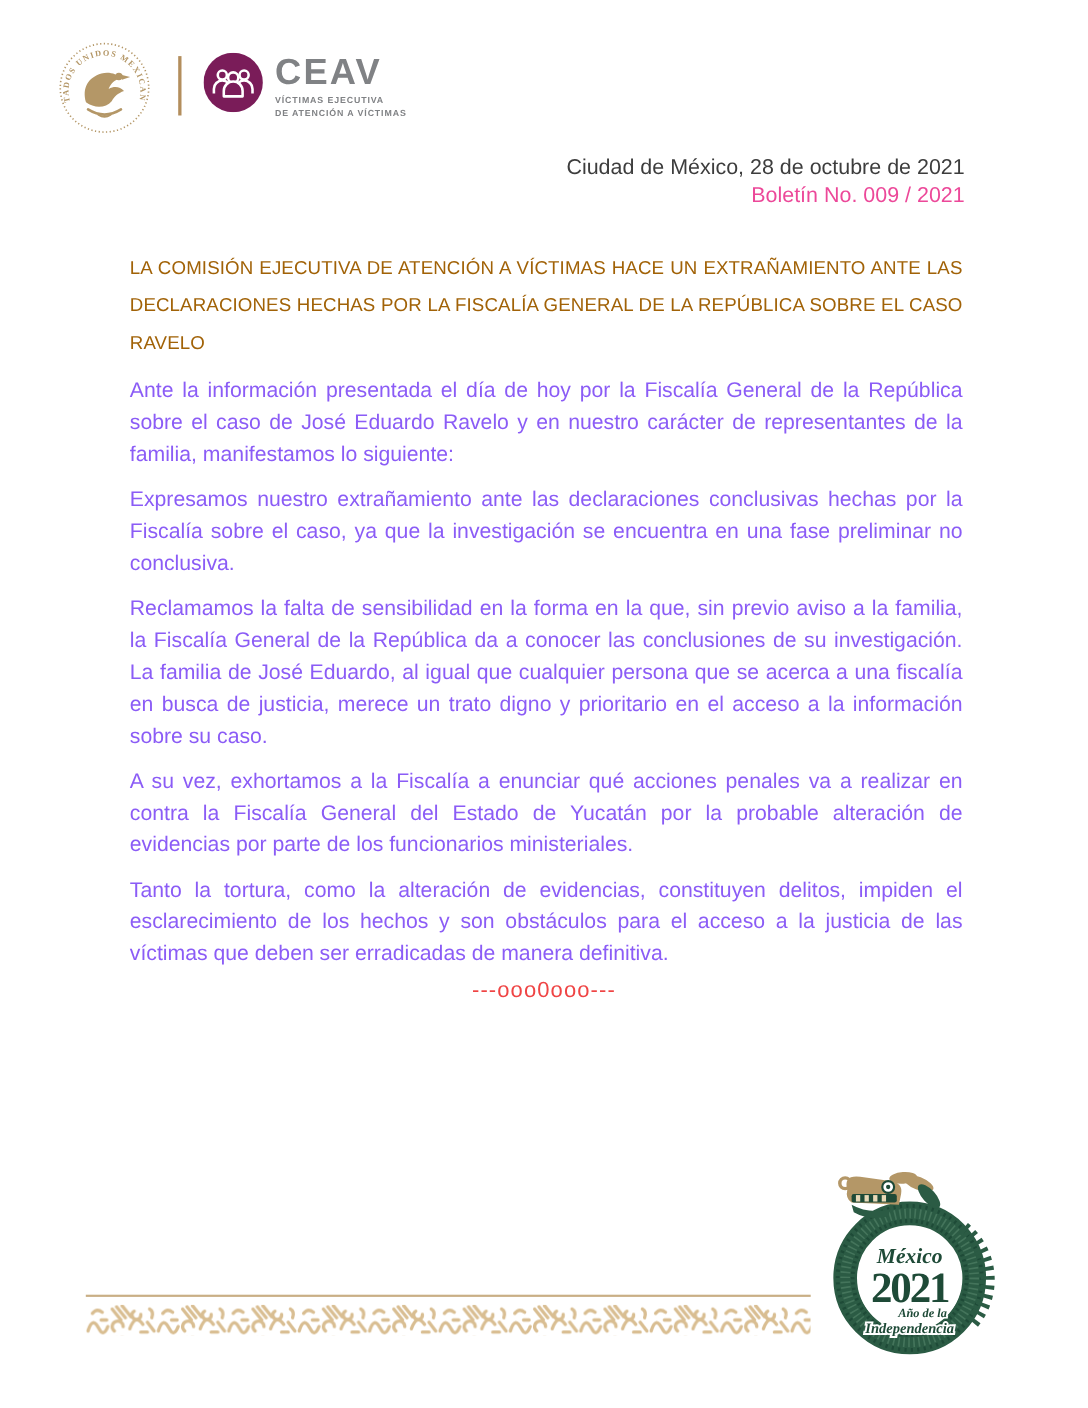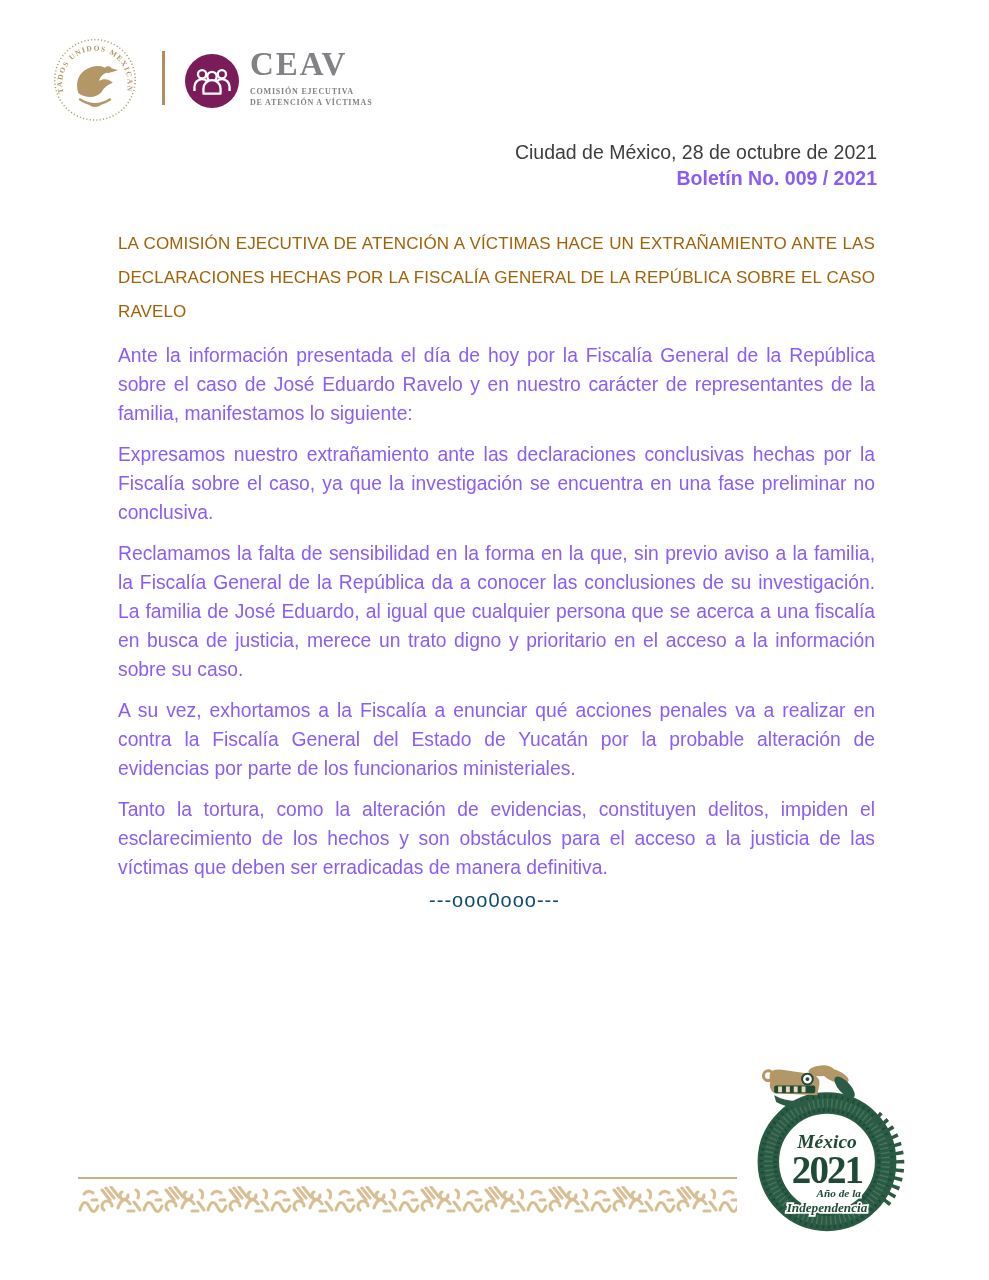--- a/index.html
+++ b/index.html
@@ -19,7 +19,7 @@
   .gob-line1 { font-size:21px; letter-spacing:1.6px; }
   .gob-line2 { font-size:35px; letter-spacing:1.2px; margin-top:4px; }
   .header-divider { width:3px; height:54px; background:#B38E5D; margin:0 20px 0 24px; }
-  .ceav { display:flex; align-items:flex-end;font-family:Liberation Serif, serif; }
+  .ceav { display:flex; align-items:flex-start; }
   .ceav-icon-svg { width:54px; height:54px; }
   .ceav-text { margin-left:11px; color:#808285; }
   .ceav-acronym { font-size:33px; font-weight:bold; letter-spacing:2px; line-height:1; }

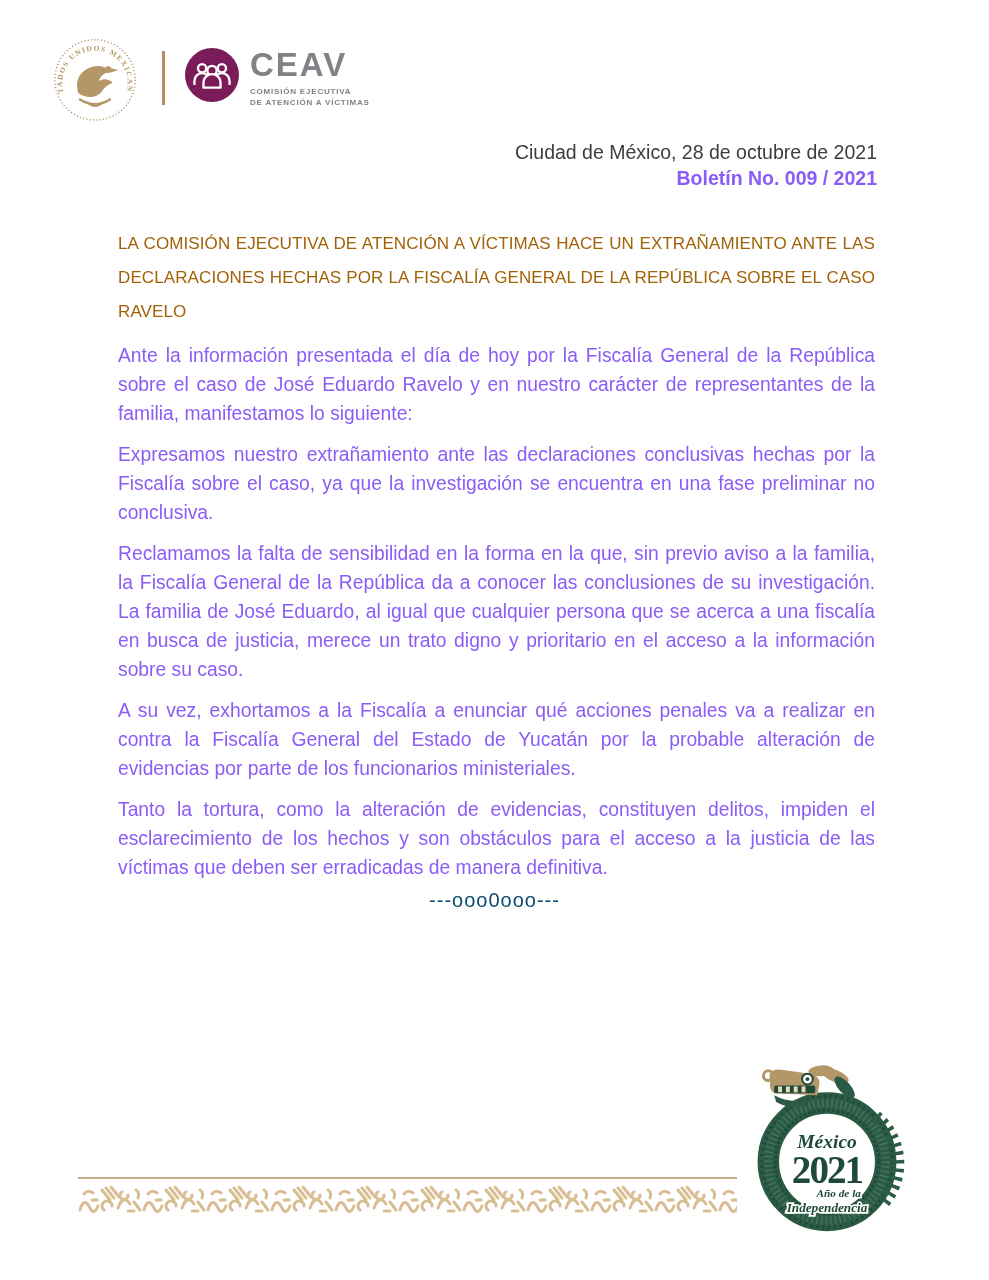--- a/index.html
+++ b/index.html
@@ -97,7 +97,7 @@
       <div class="ceav-text">
         <div class="ceav-acronym">CEAV</div>
         <div class="ceav-sub">
-          <div>COMISIÓN EJECUTIVA</div>
+          <div>VÍCTIMAS EJECUTIVA</div>
           <div>DE ATENCIÓN A VÍCTIMAS</div>
         </div>
       </div>

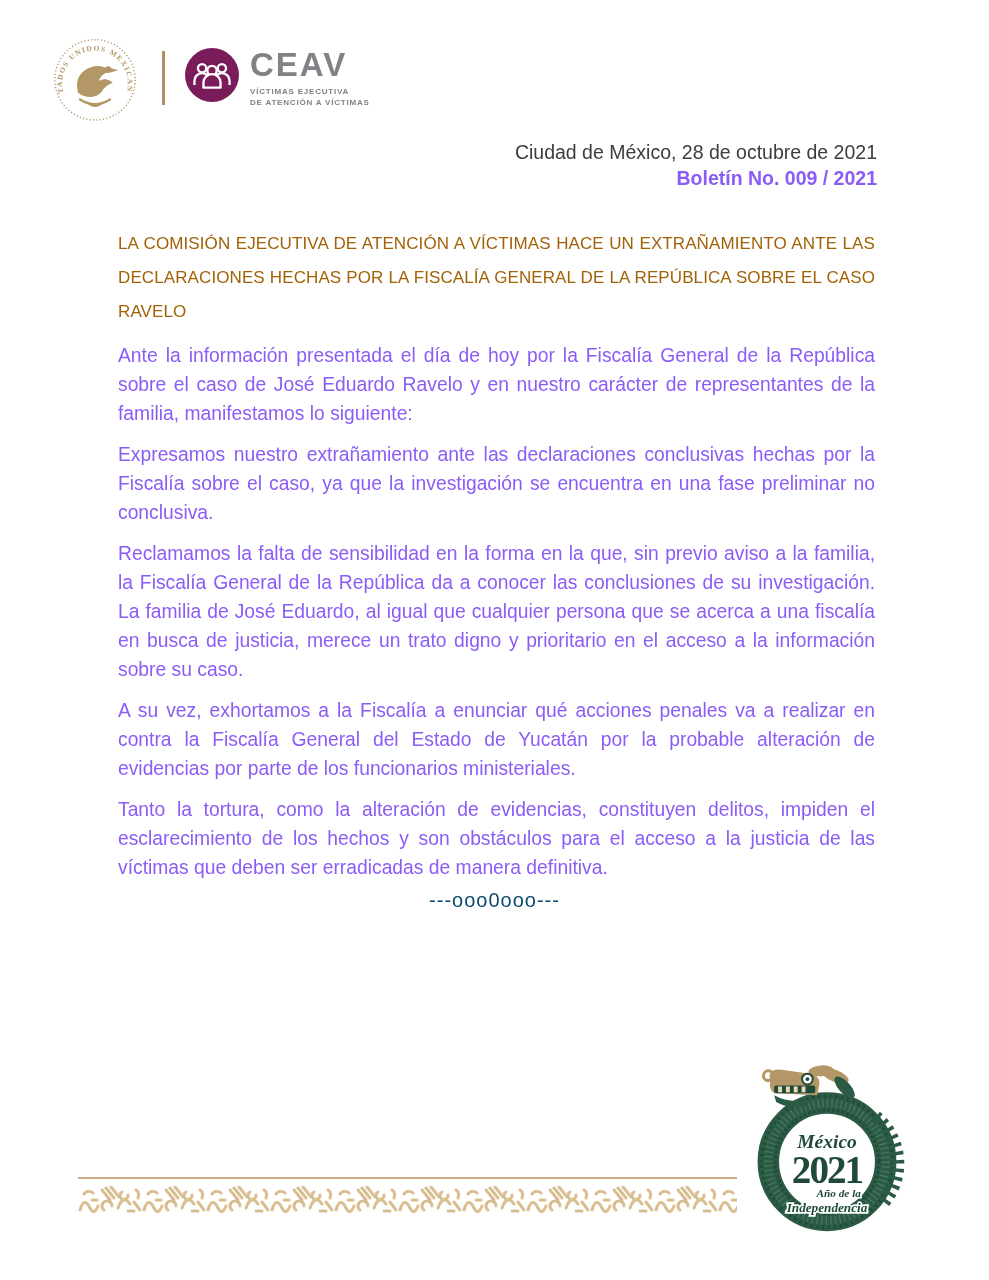--- a/index.html
+++ b/index.html
@@ -27,7 +27,7 @@
 
   
   .dateblock { position:absolute; right:112px; top:140px; text-align:right; color:#3d3d3d; font-size:19.5px; line-height:1.32;margin-left:24px; }
-  .bulletin { font-weight:bold; color:#8b5cf6; }
+  .bulletin { font-weight:normal; color:#ec4899; }
 
   
   .doc-title {

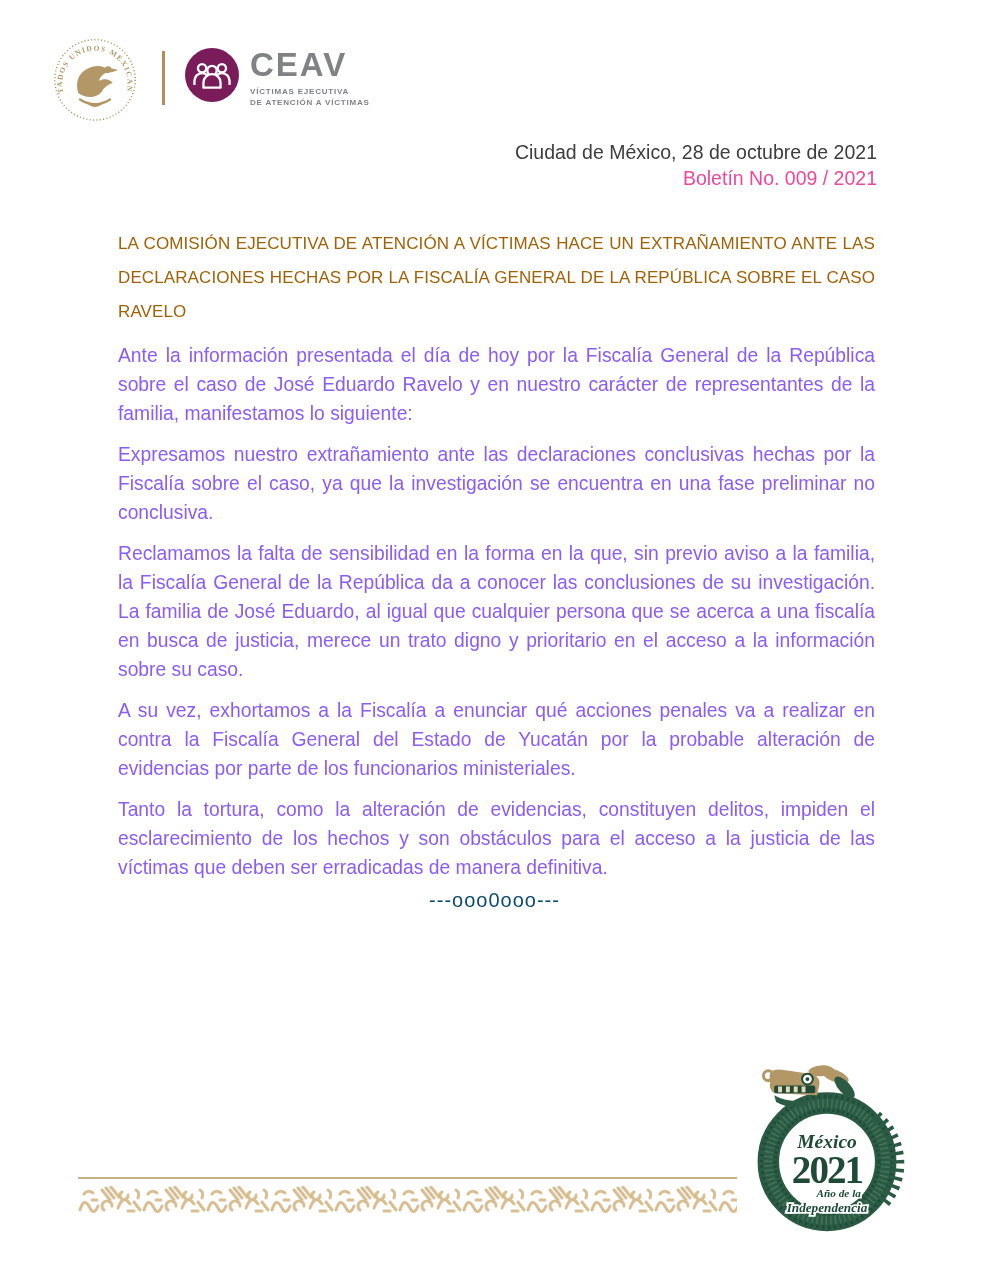--- a/index.html
+++ b/index.html
@@ -45,7 +45,7 @@
 
   .separator {
     position:absolute; left:0; top:889px; width:100%;
-    text-align:center; font-size:20px; color:#0c4a6e; letter-spacing:1px;
+    text-align:center; font-size:20px; color:#ef4444; letter-spacing:1px;
   }
 
   

